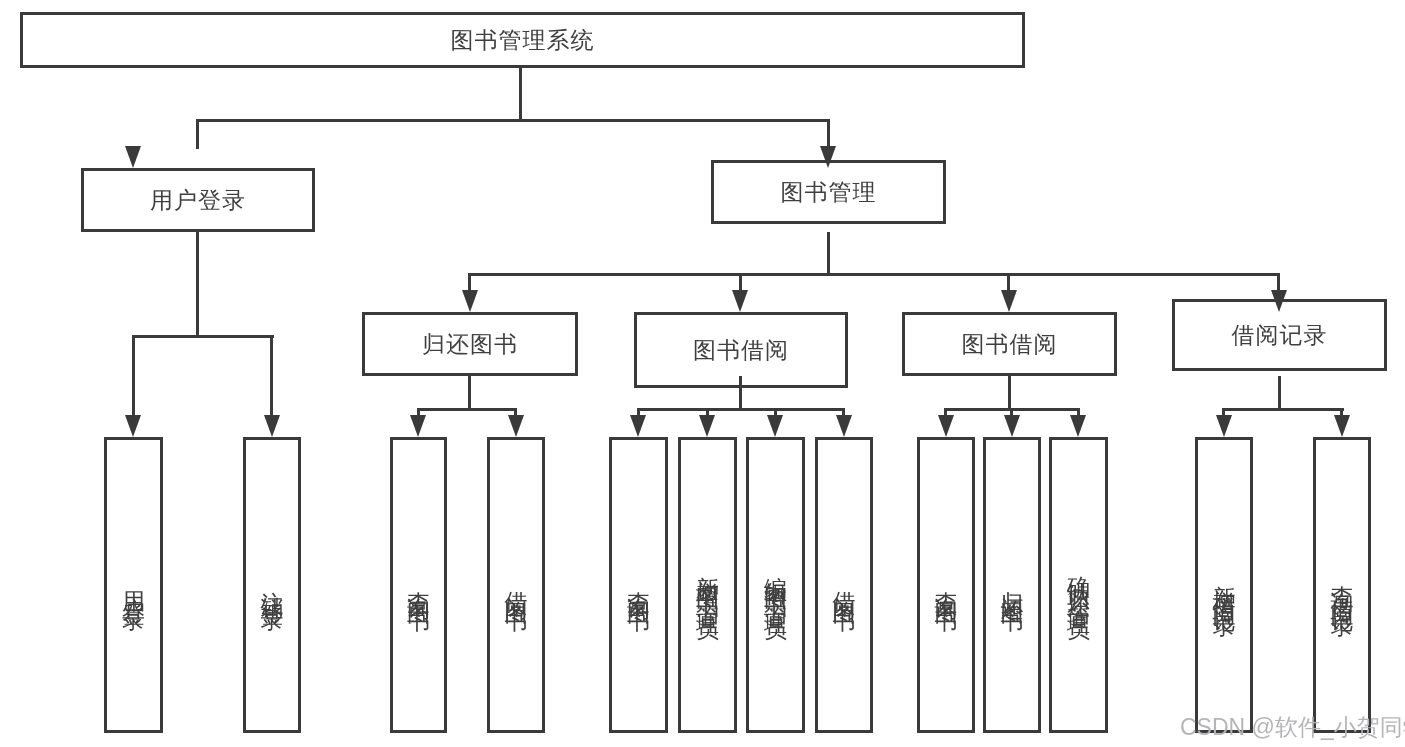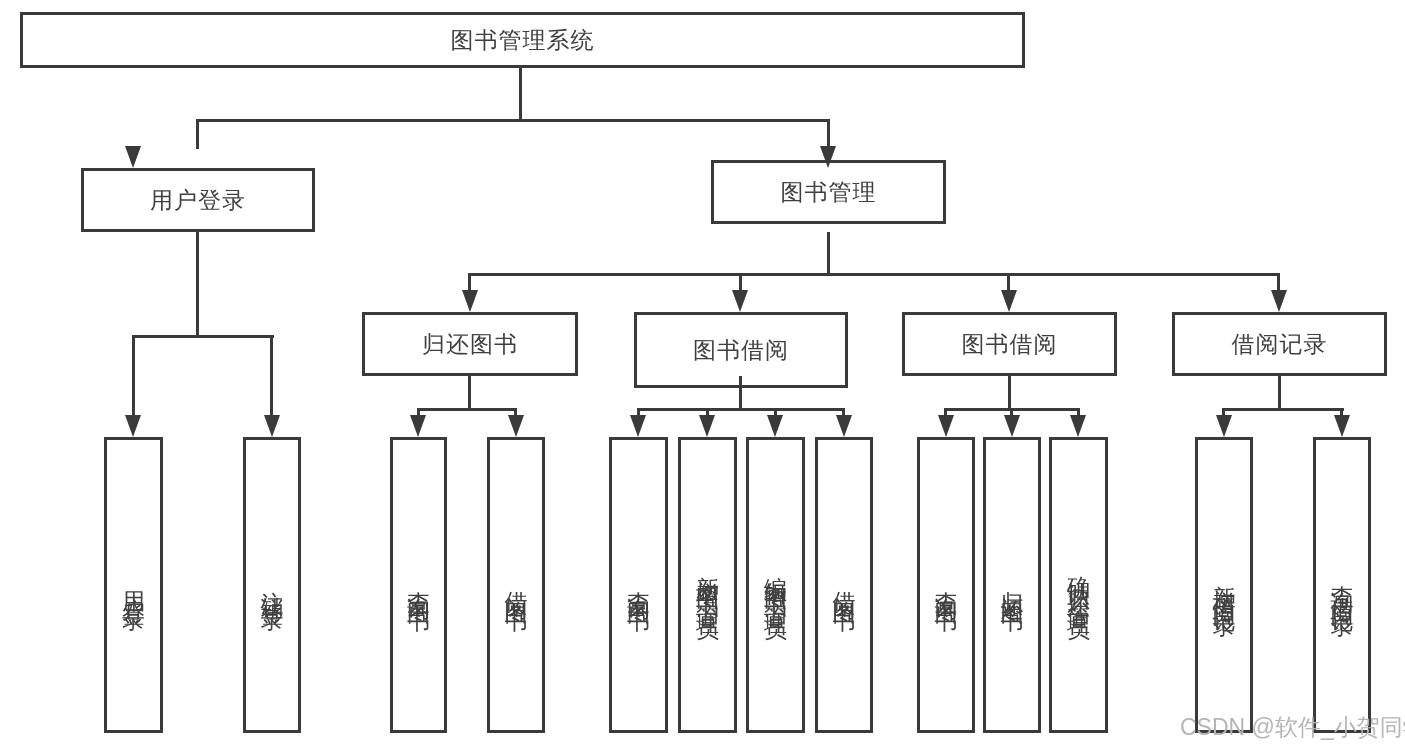--- a/index.html
+++ b/index.html
@@ -79,7 +79,7 @@
   <div class="node" style="left:902px;top:312px;width:215px;height:64px">
     <span>图书借阅</span>
   </div>
-  <div class="node" style="left:1172px;top:312px;width:215px;height:64px">
+  <div class="node" style="left:1172px;top:299px;width:215px;height:72px">
     <span>借阅记录</span>
   </div>
 

